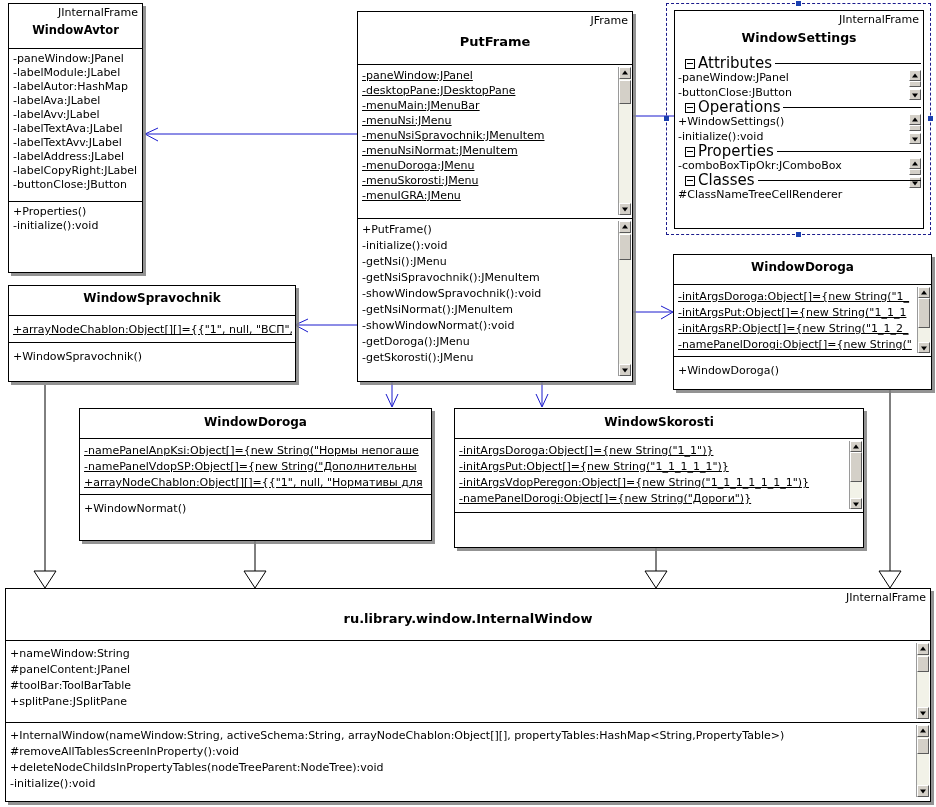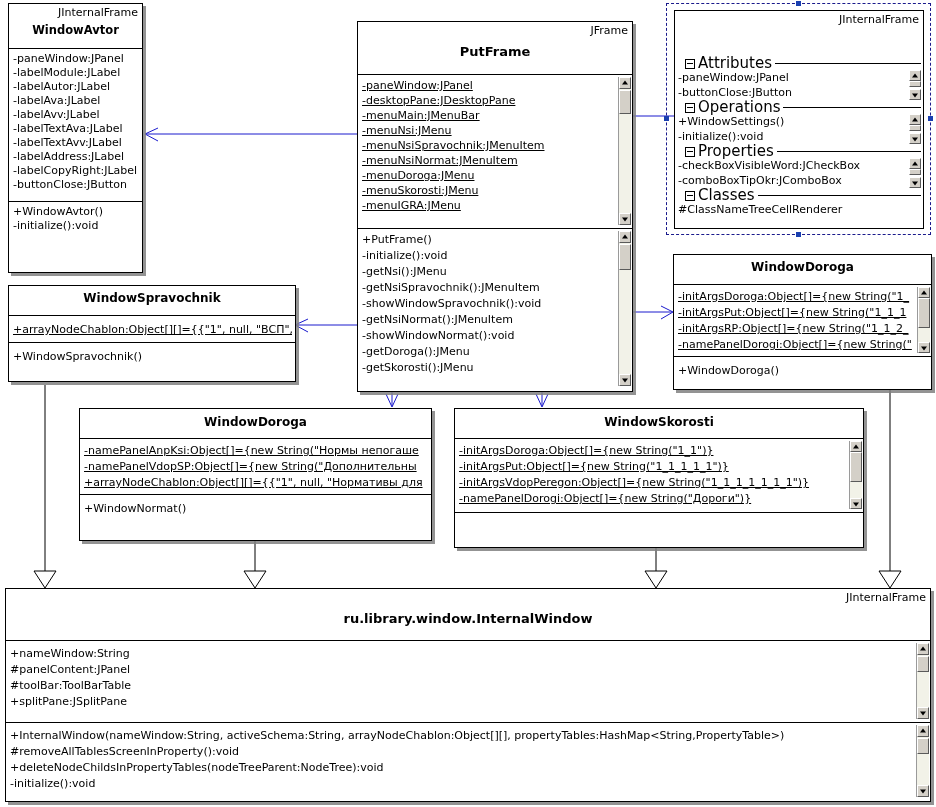--- a/index.html
+++ b/index.html
@@ -223,7 +223,7 @@
     </div>
   </div>
 
-  <div class="uml" style="left:357px;top:21px;width:276px;height:371px;">
+  <div class="uml" style="left:357px;top:11px;width:276px;height:371px;">
     <div class="hdr" style="height:53px;">
       <div class="stereo">JFrame</div>
       <div class="cname" style="margin-top:8px;font-size:13px;">PutFrame</div>

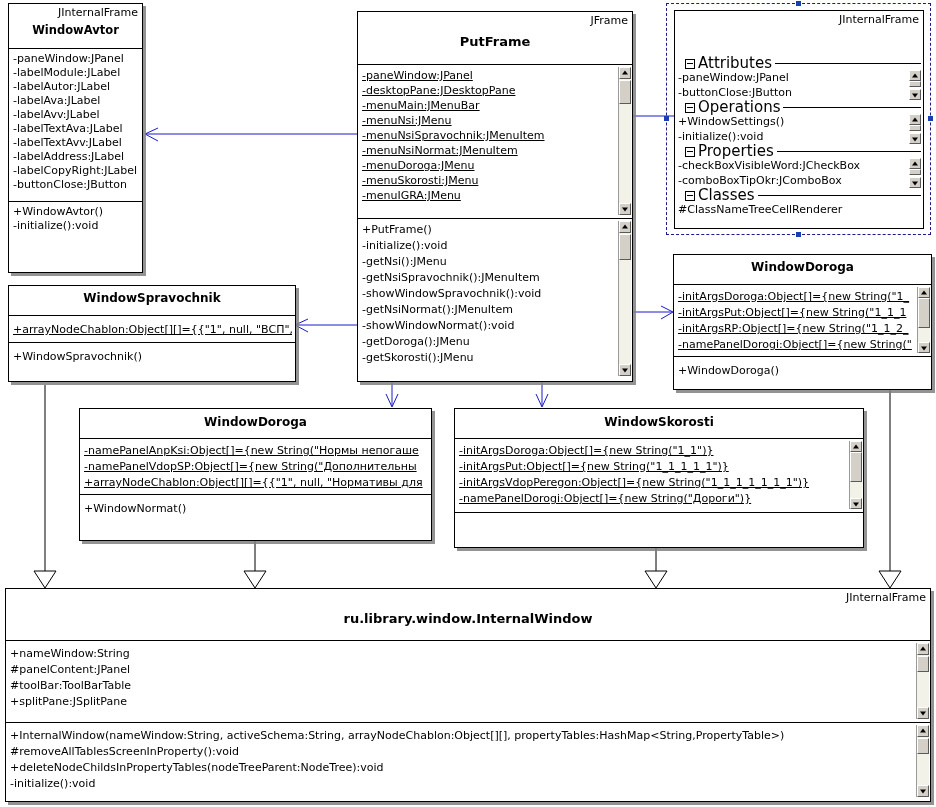--- a/index.html
+++ b/index.html
@@ -284,6 +284,7 @@
   <div class="uml sel" style="left:674px;top:10px;width:250px;height:219px;box-shadow:none;">
     <div class="hdr" style="height:45px;border-bottom:none;">
       <div class="stereo">JInternalFrame</div>
+      <div class="cname" style="margin-top:5px;font-size:12.5px;">WindowSettings</div>
     </div>
 
     <div class="grp">

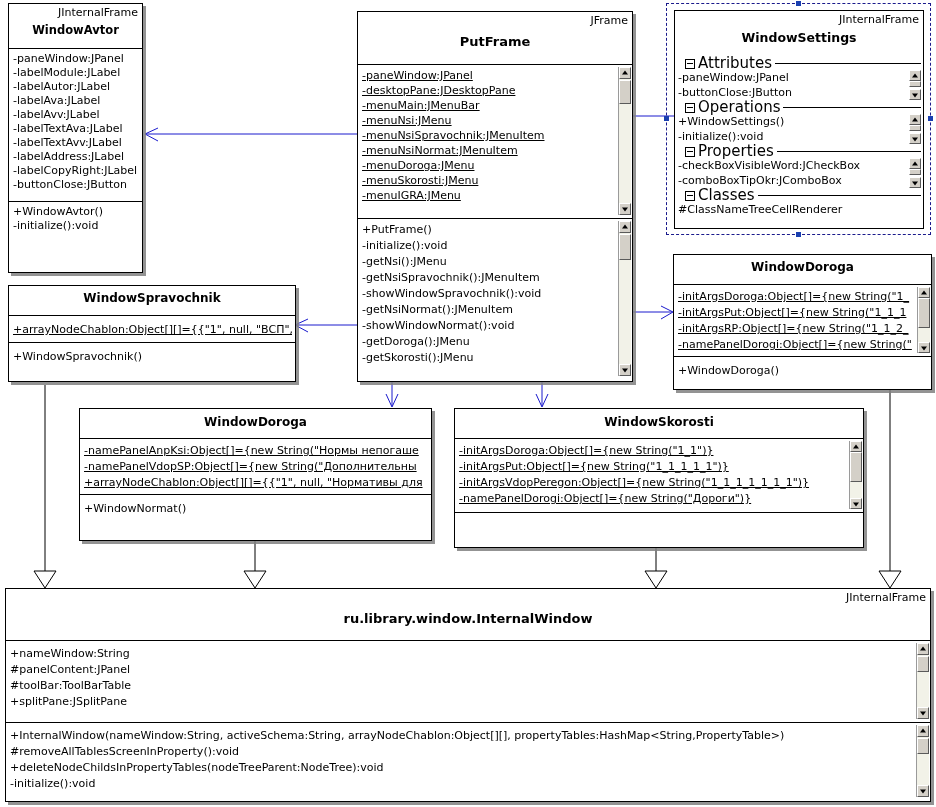--- a/index.html
+++ b/index.html
@@ -208,7 +208,7 @@
     <div class="sect" style="height:153px;">
       <div class="mem">-paneWindow:JPanel</div>
       <div class="mem">-labelModule:JLabel</div>
-      <div class="mem">-labelAutor:JLabel</div>
+      <div class="mem">-labelAutor:HashMap</div>
       <div class="mem">-labelAva:JLabel</div>
       <div class="mem">-labelAvv:JLabel</div>
       <div class="mem">-labelTextAva:JLabel</div>

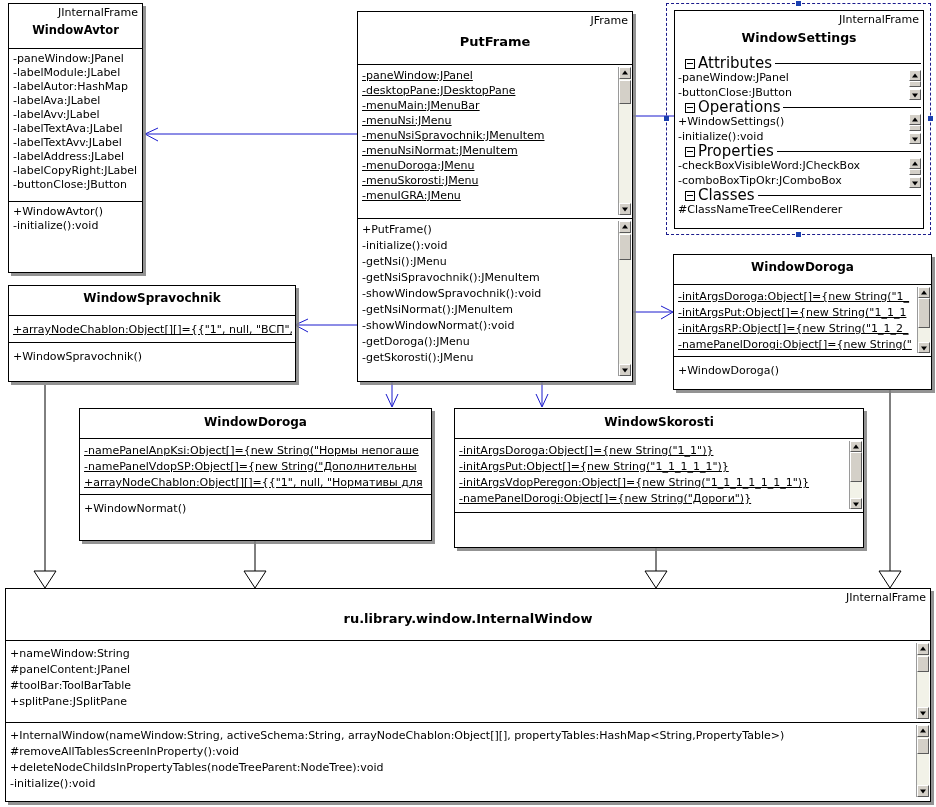--- a/index.html
+++ b/index.html
@@ -328,7 +328,6 @@
       <span class="gtext"><span class="boxglyph"></span><span>Properties</span></span>
     </div>
     <div style="position:relative;padding:0 18px 0 3px;">
-      <div class="mem" style="line-height:15px;height:15px;">-checkBoxVisibleWord:JCheckBox</div>
       <div class="mem" style="line-height:15px;height:15px;">-comboBoxTipOkr:JComboBox</div>
       <div class="vsb" style="top:0;height:30px;border-left:none;background:transparent;">
         <div class="btn top" style="height:11px;">

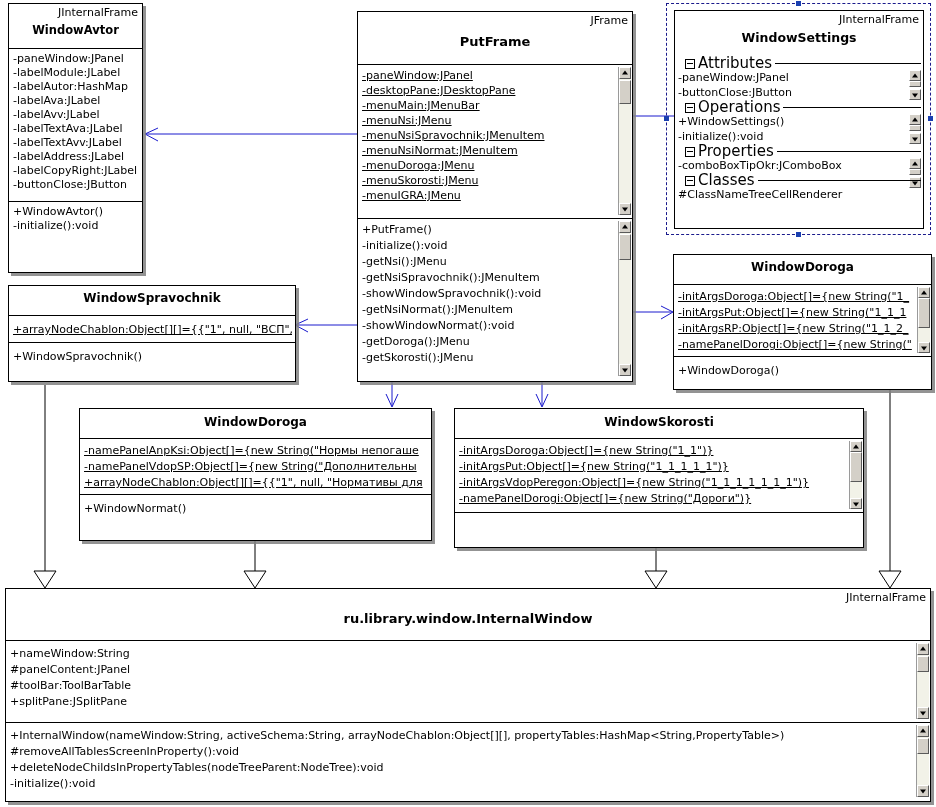--- a/index.html
+++ b/index.html
@@ -218,7 +218,7 @@
       <div class="mem">-buttonClose:JButton</div>
     </div>
     <div class="sect last">
-      <div class="mem">+WindowAvtor()</div>
+      <div class="mem">+Properties()</div>
       <div class="mem">-initialize():void</div>
     </div>
   </div>

